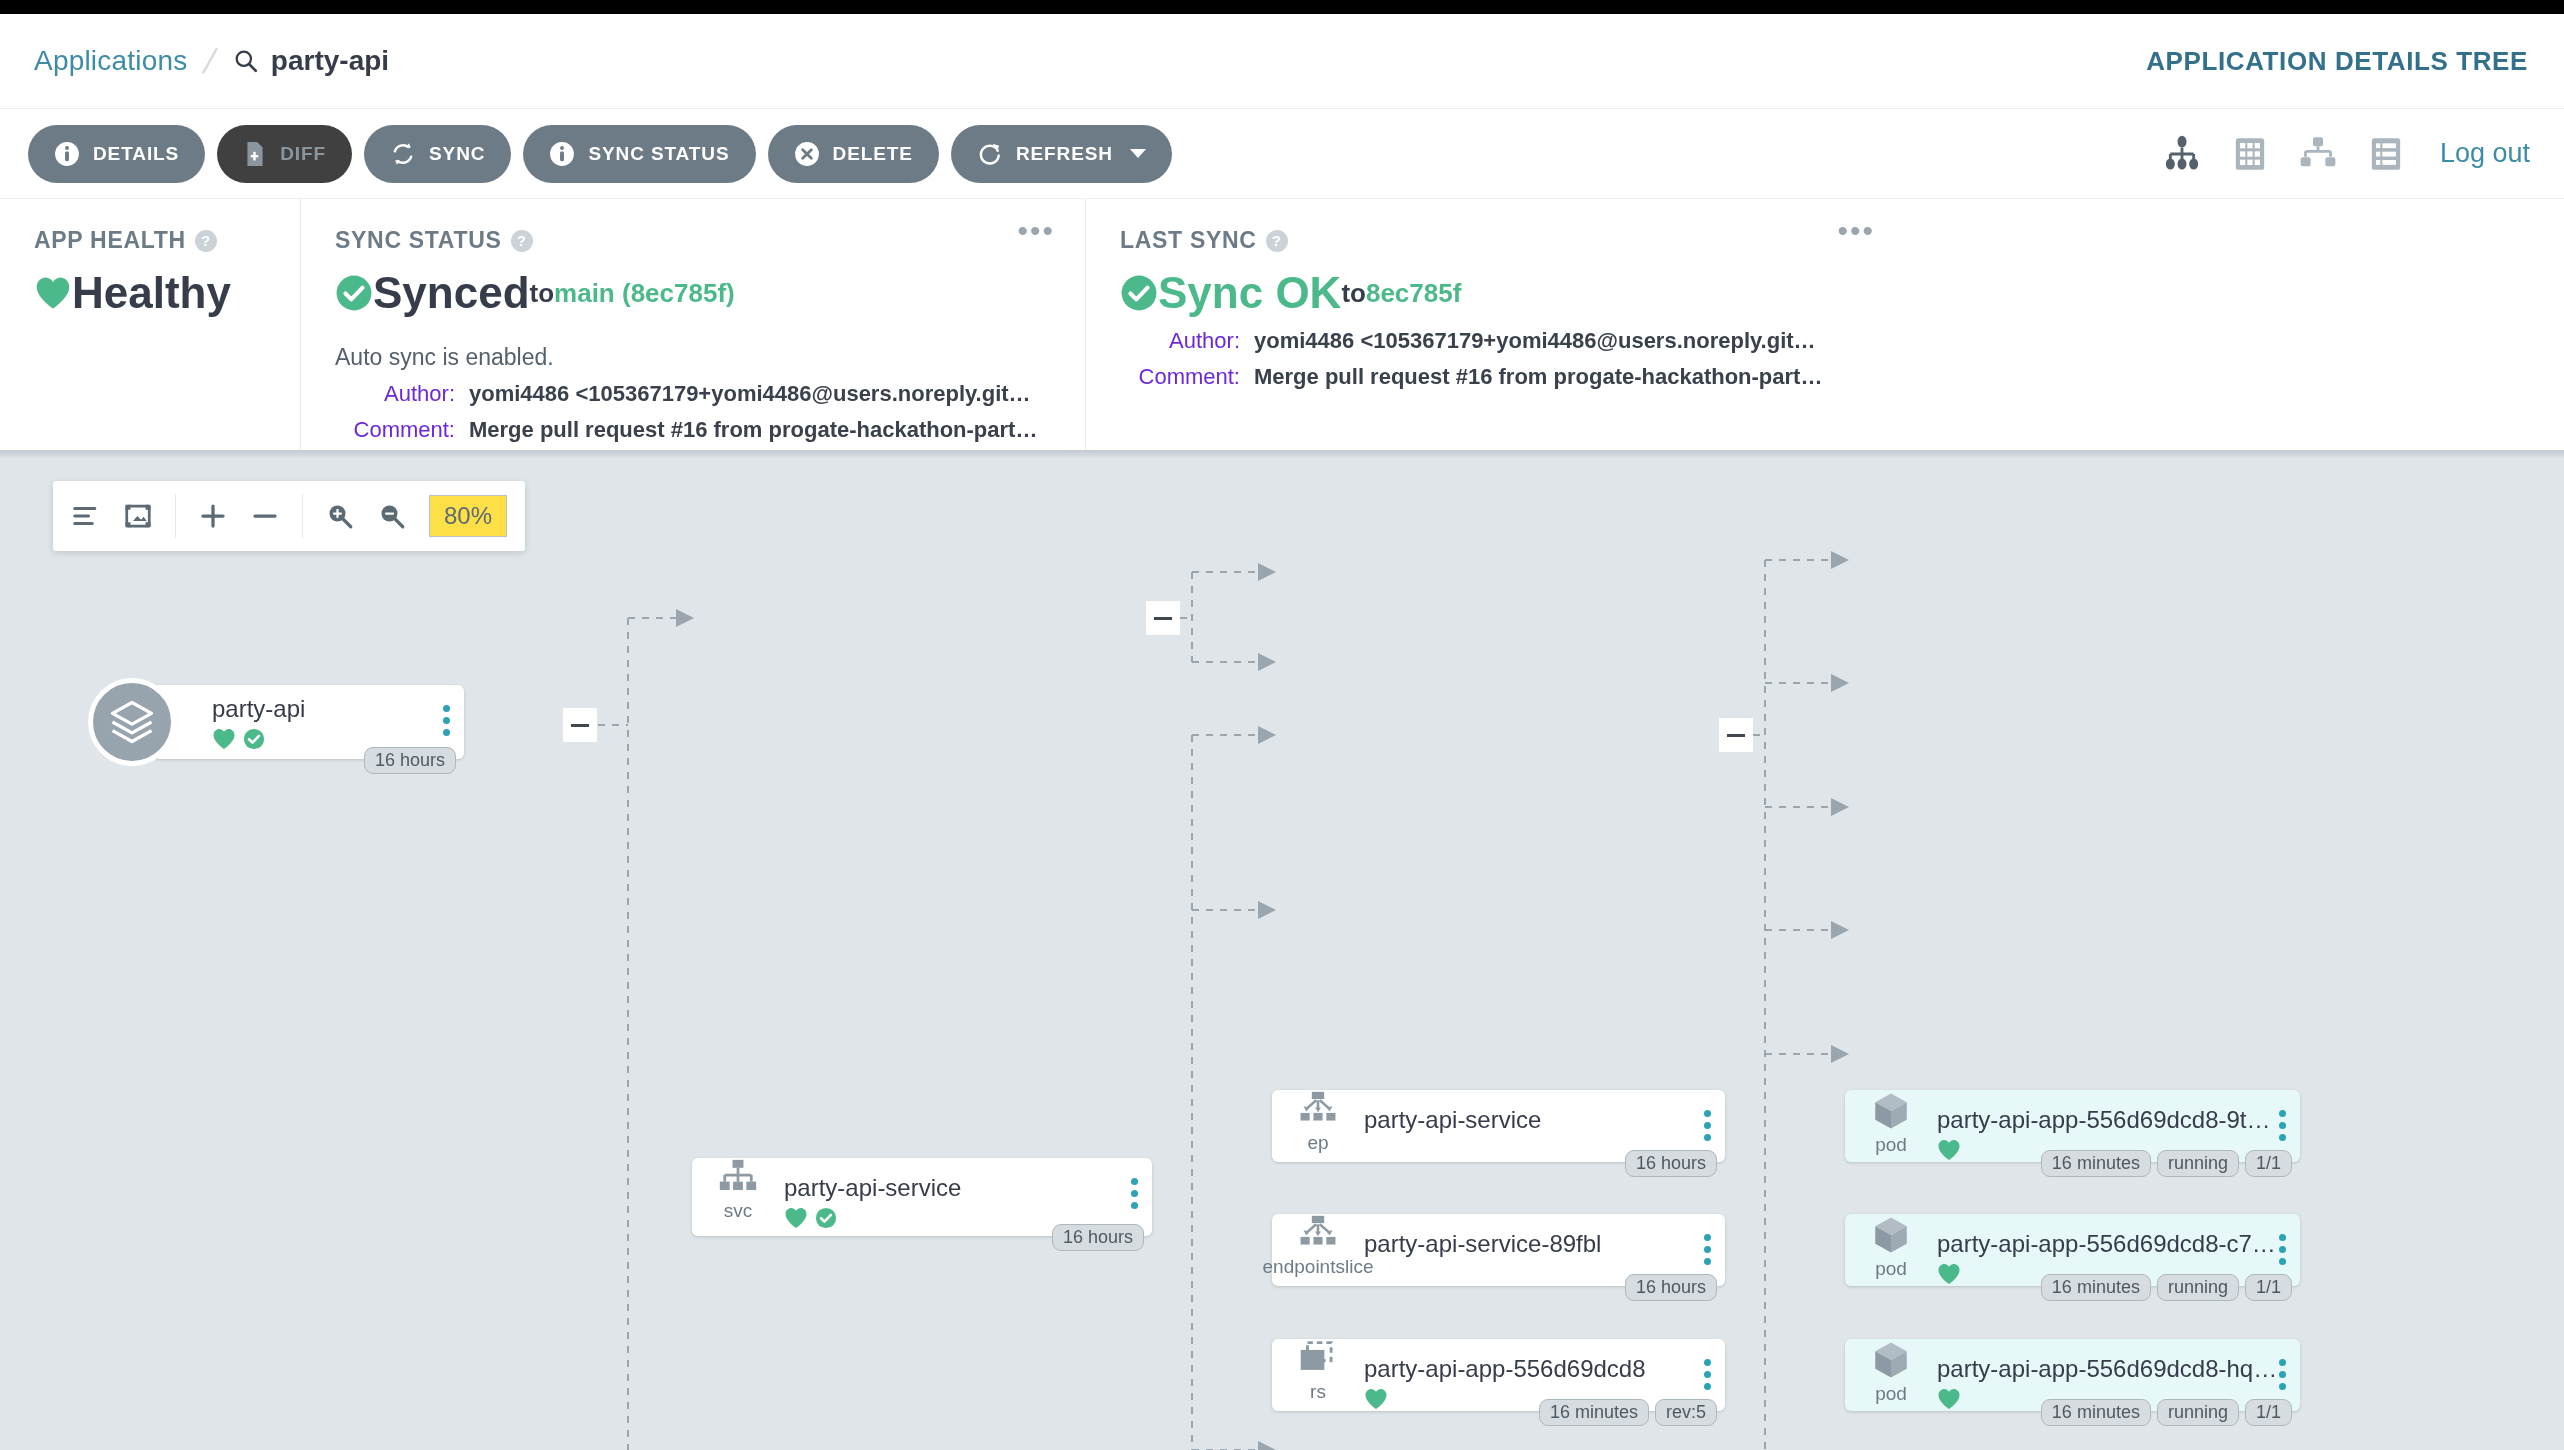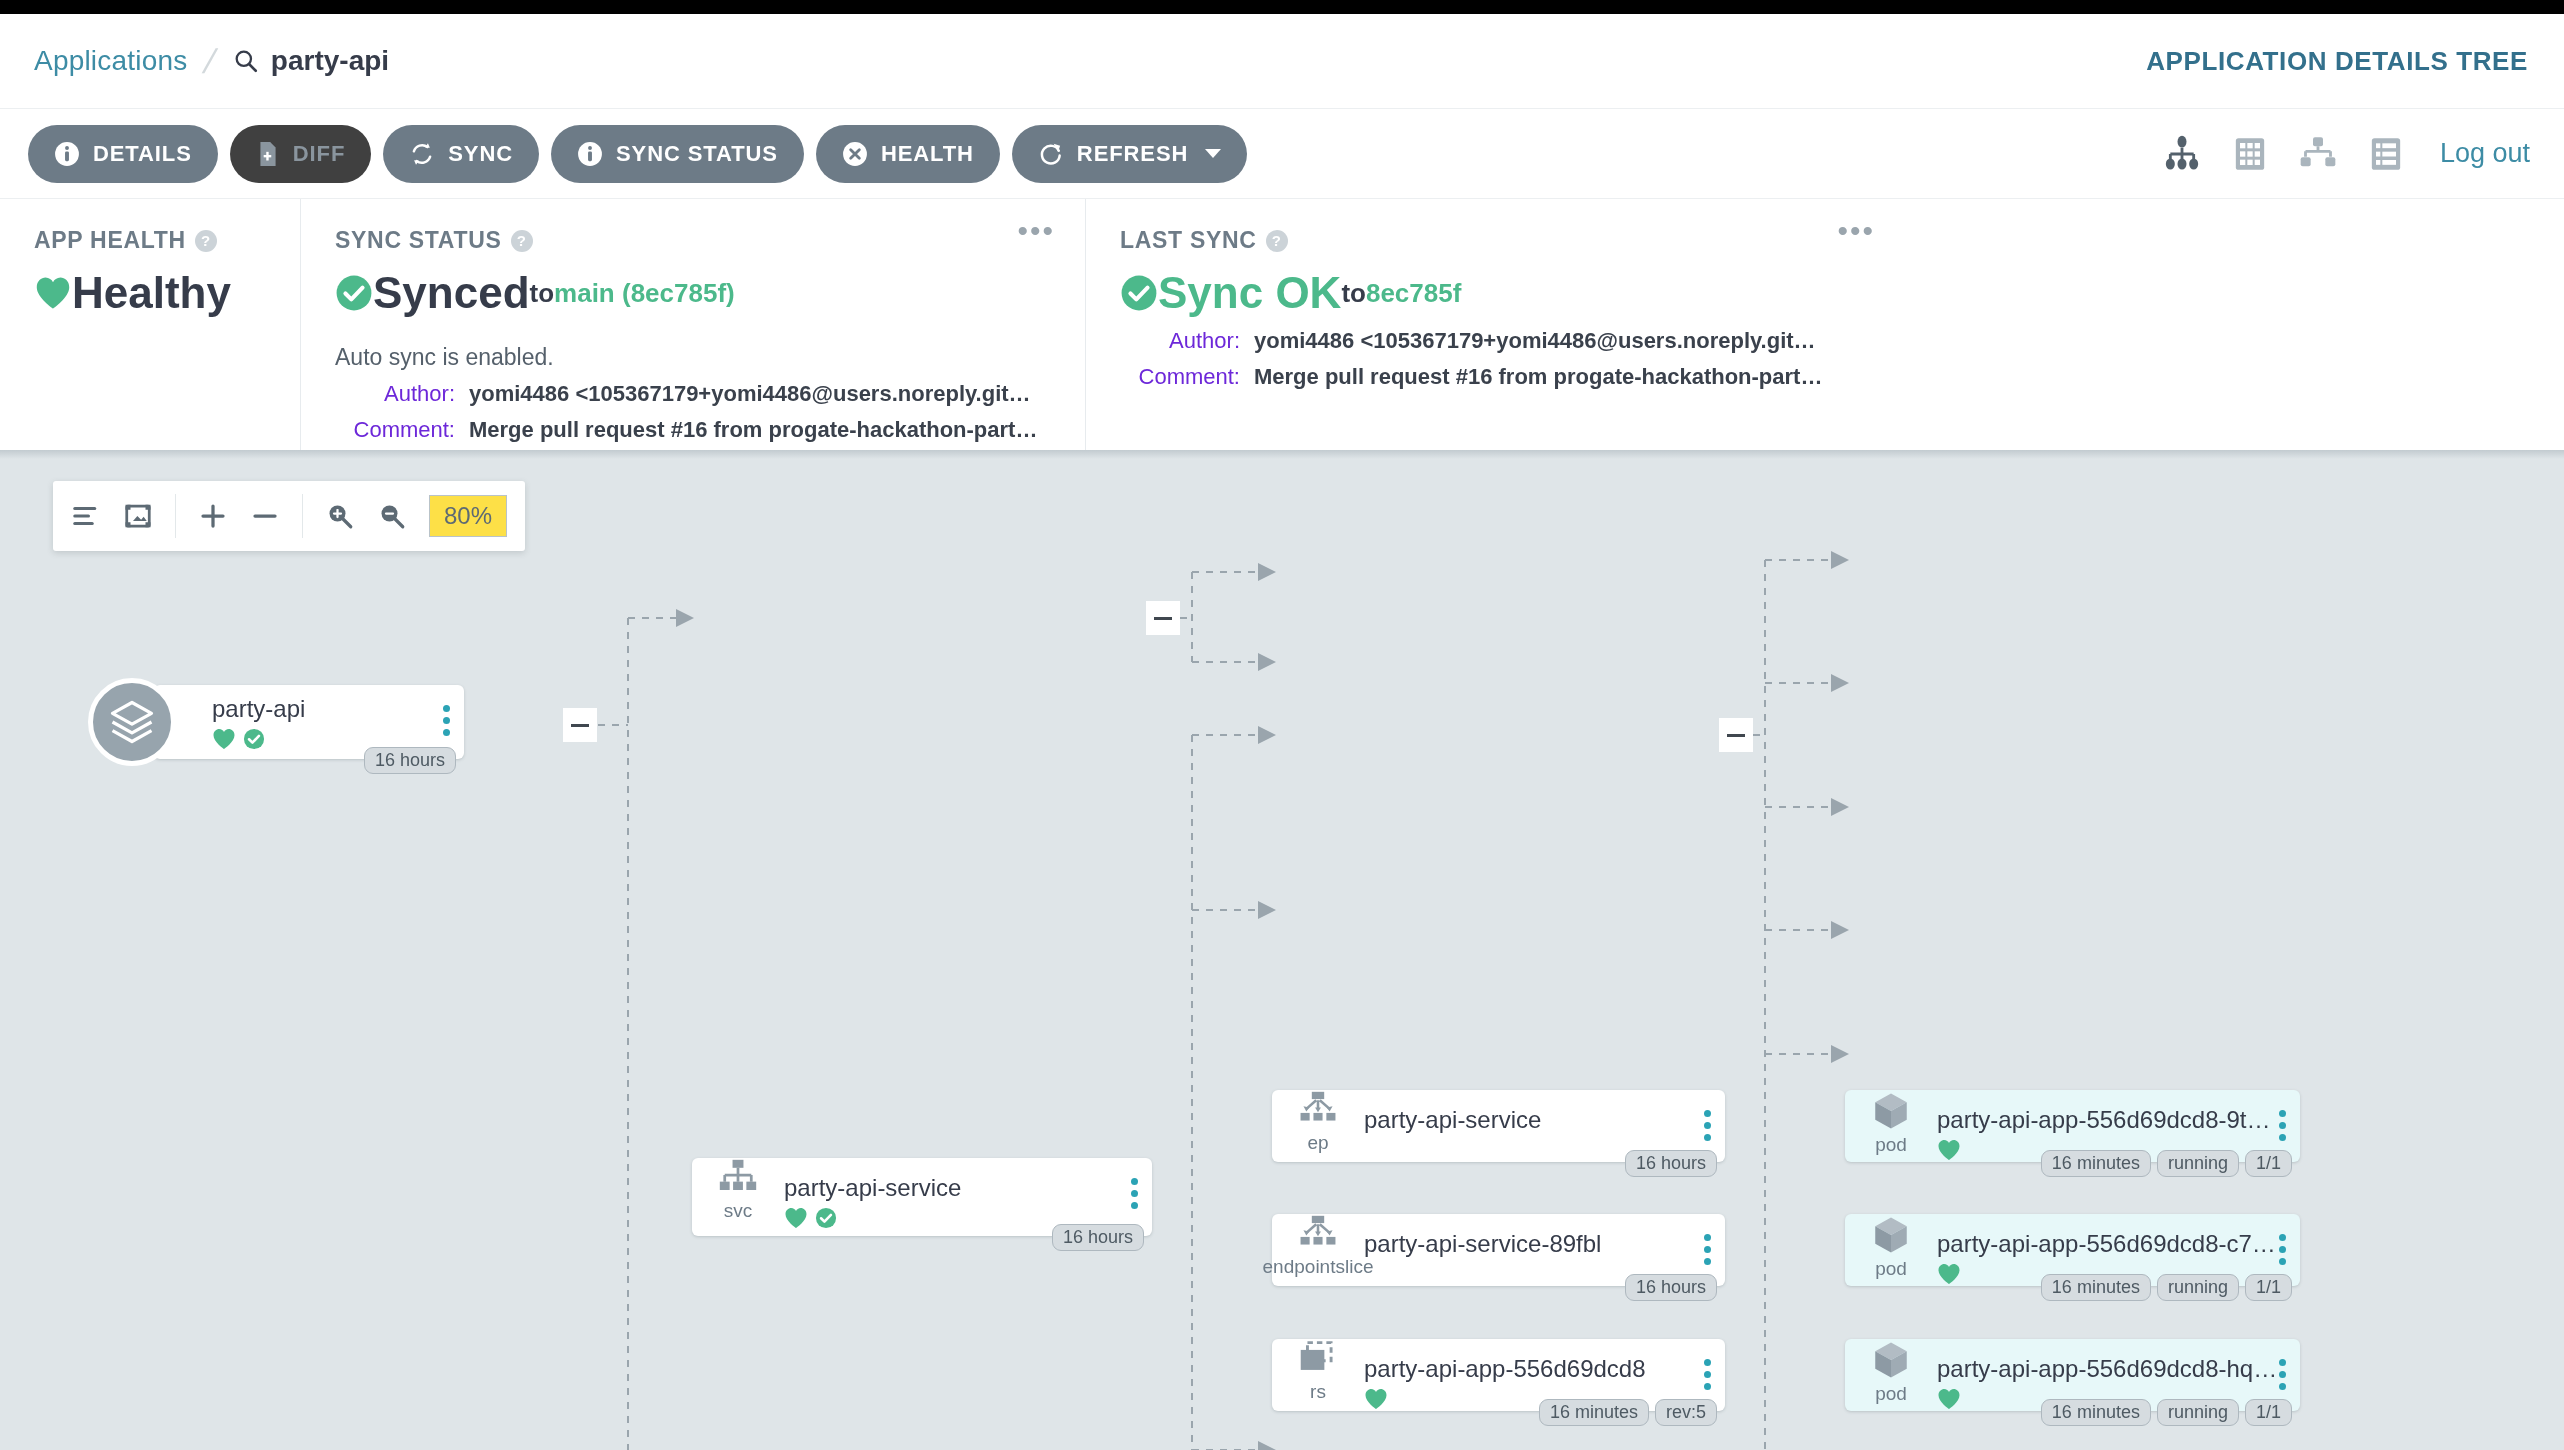--- a/index.html
+++ b/index.html
@@ -51,7 +51,7 @@
     background: #6d7b87; color: #fff;
     display: inline-flex; align-items: center; gap: 13px;
     padding: 0 26px; margin-right: 12px;
-    font-size: 22px; font-weight: bold; letter-spacing: .9px;
+    font-size: 19px; font-weight: bold; letter-spacing: .9px;
     cursor: pointer; border: none; white-space: nowrap;
   }
   .btn.light { background: #404040; color: #8a959e; }

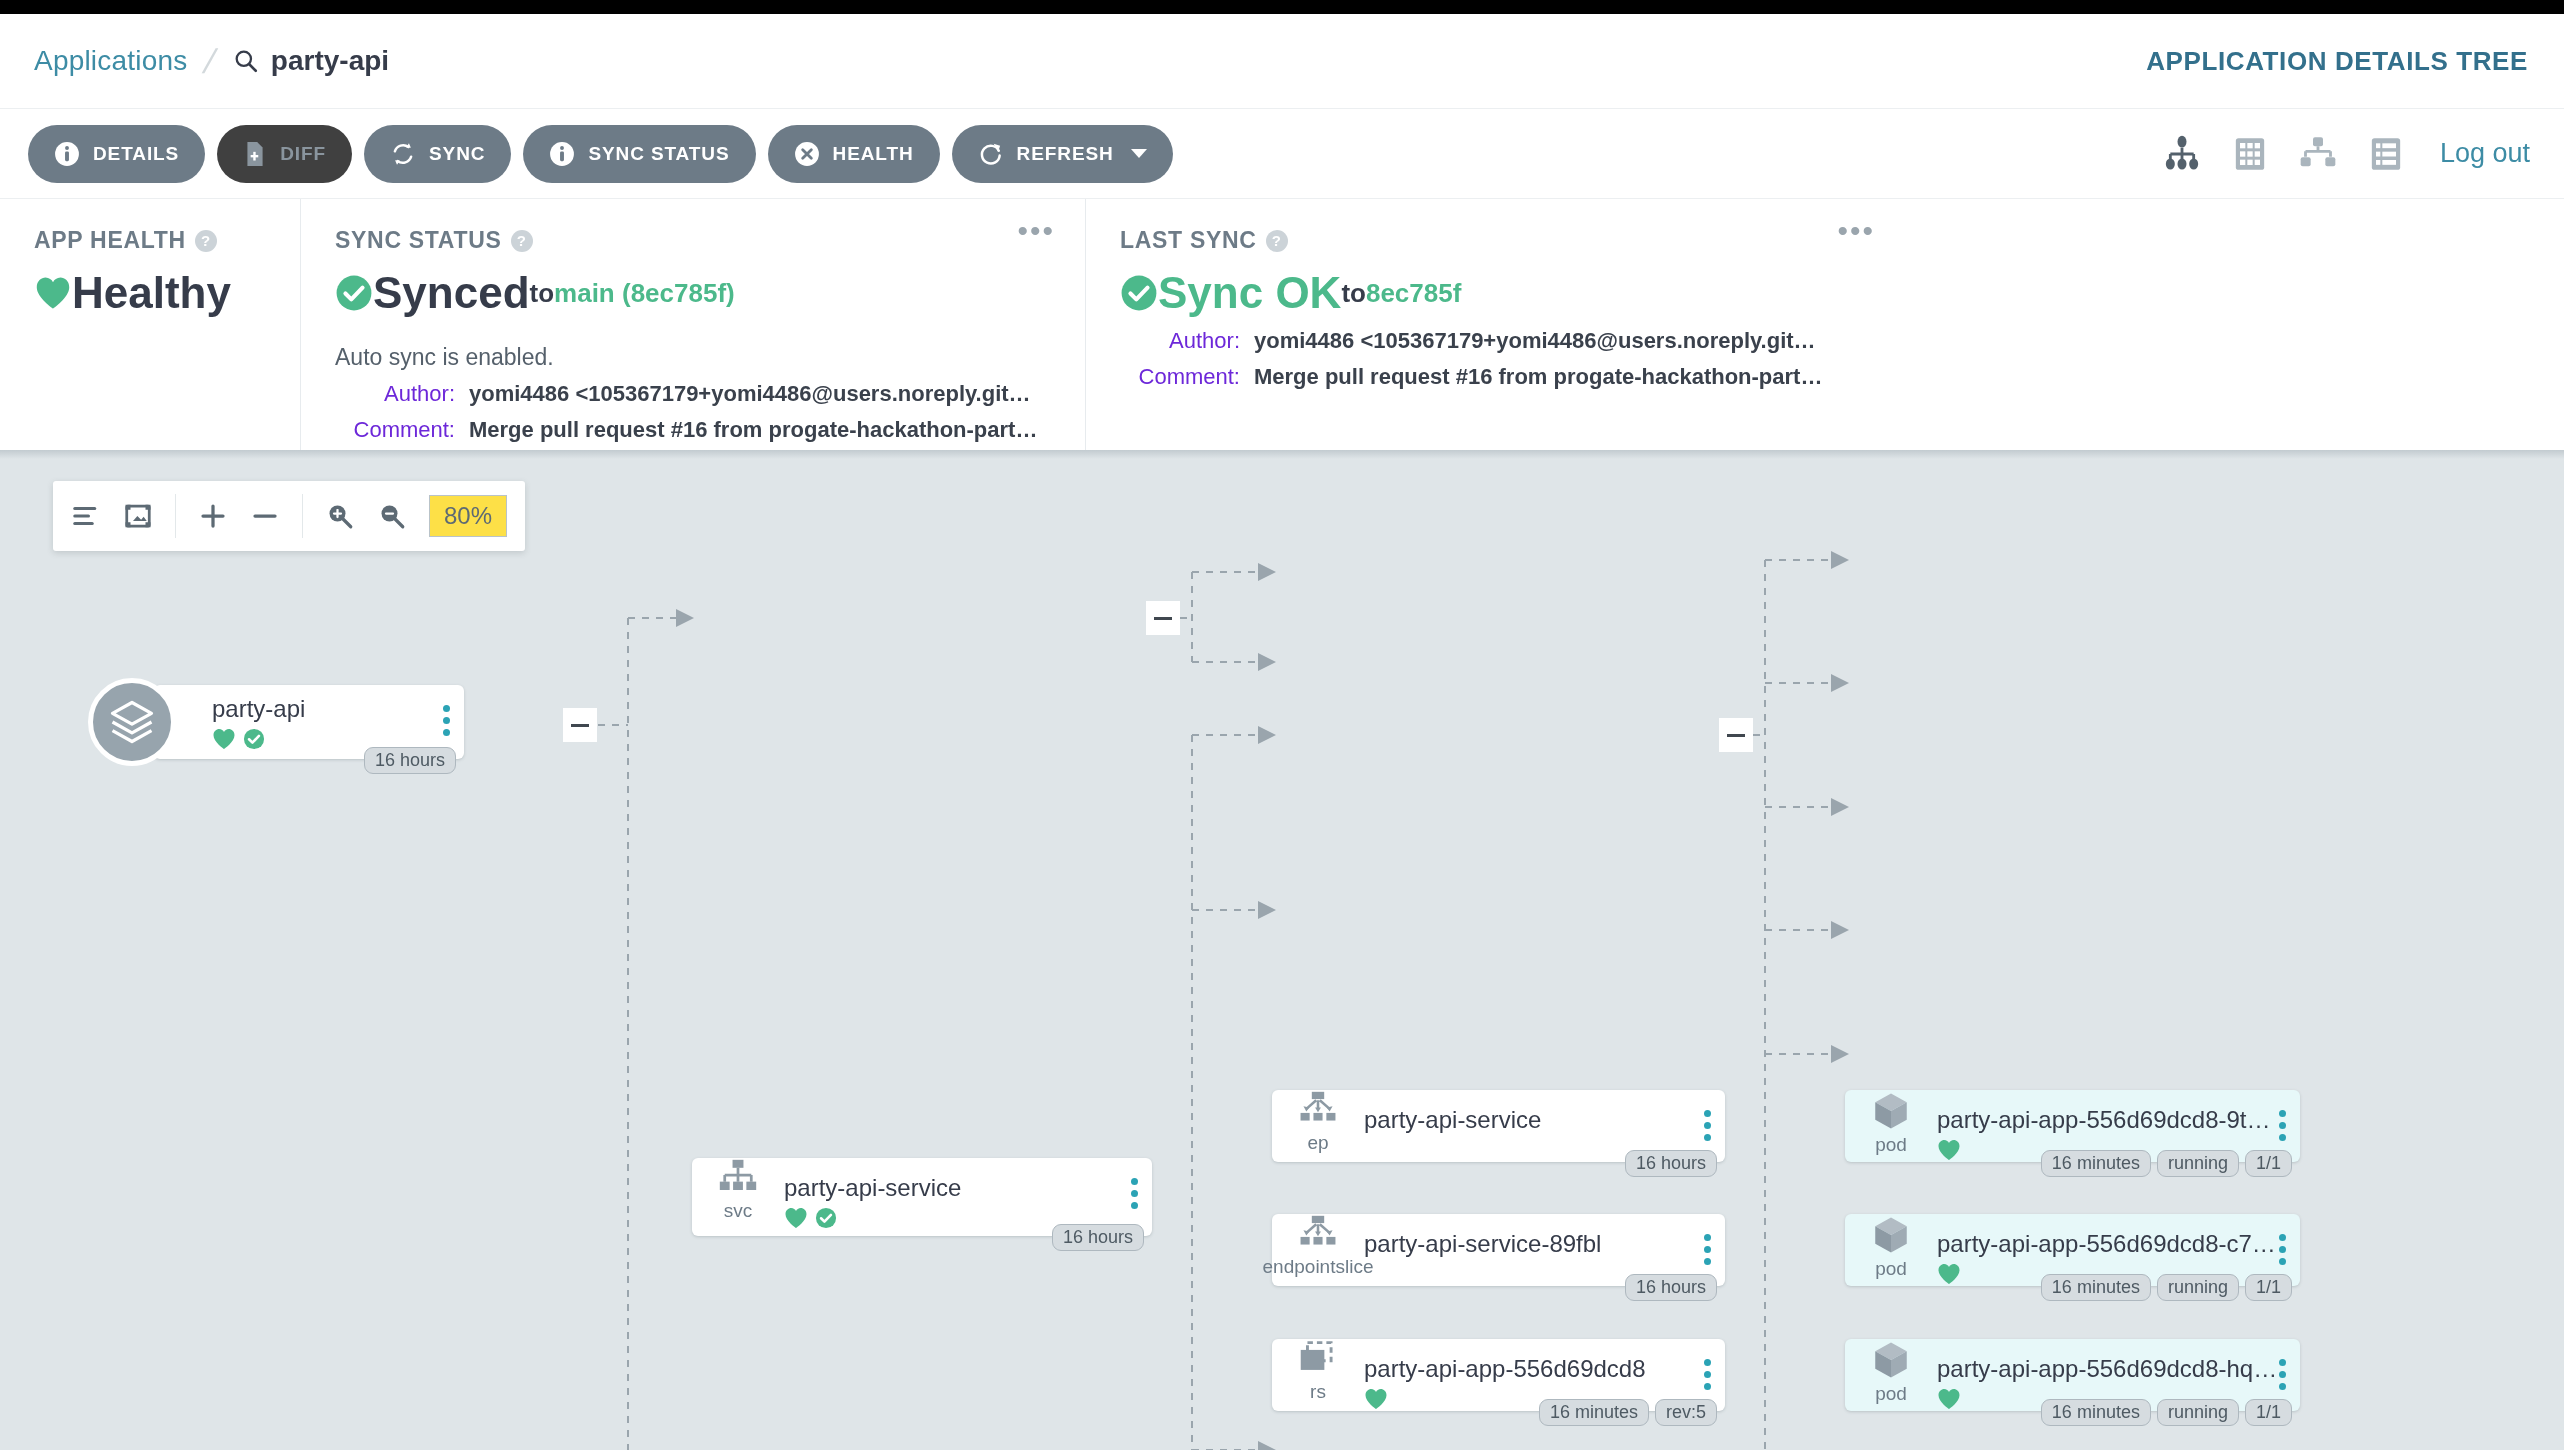--- a/index.html
+++ b/index.html
@@ -275,7 +275,7 @@
       <circle cx="12" cy="12" r="11" fill="#fff"></circle>
       <path d="M8 8 L16 16 M16 8 L8 16" stroke="#6d7b87" stroke-width="2.6" stroke-linecap="round"></path>
     </svg>
-    <span>HEALTH</span>
+    <span>DELETE</span>
   </button>
 
   <button class="btn">

